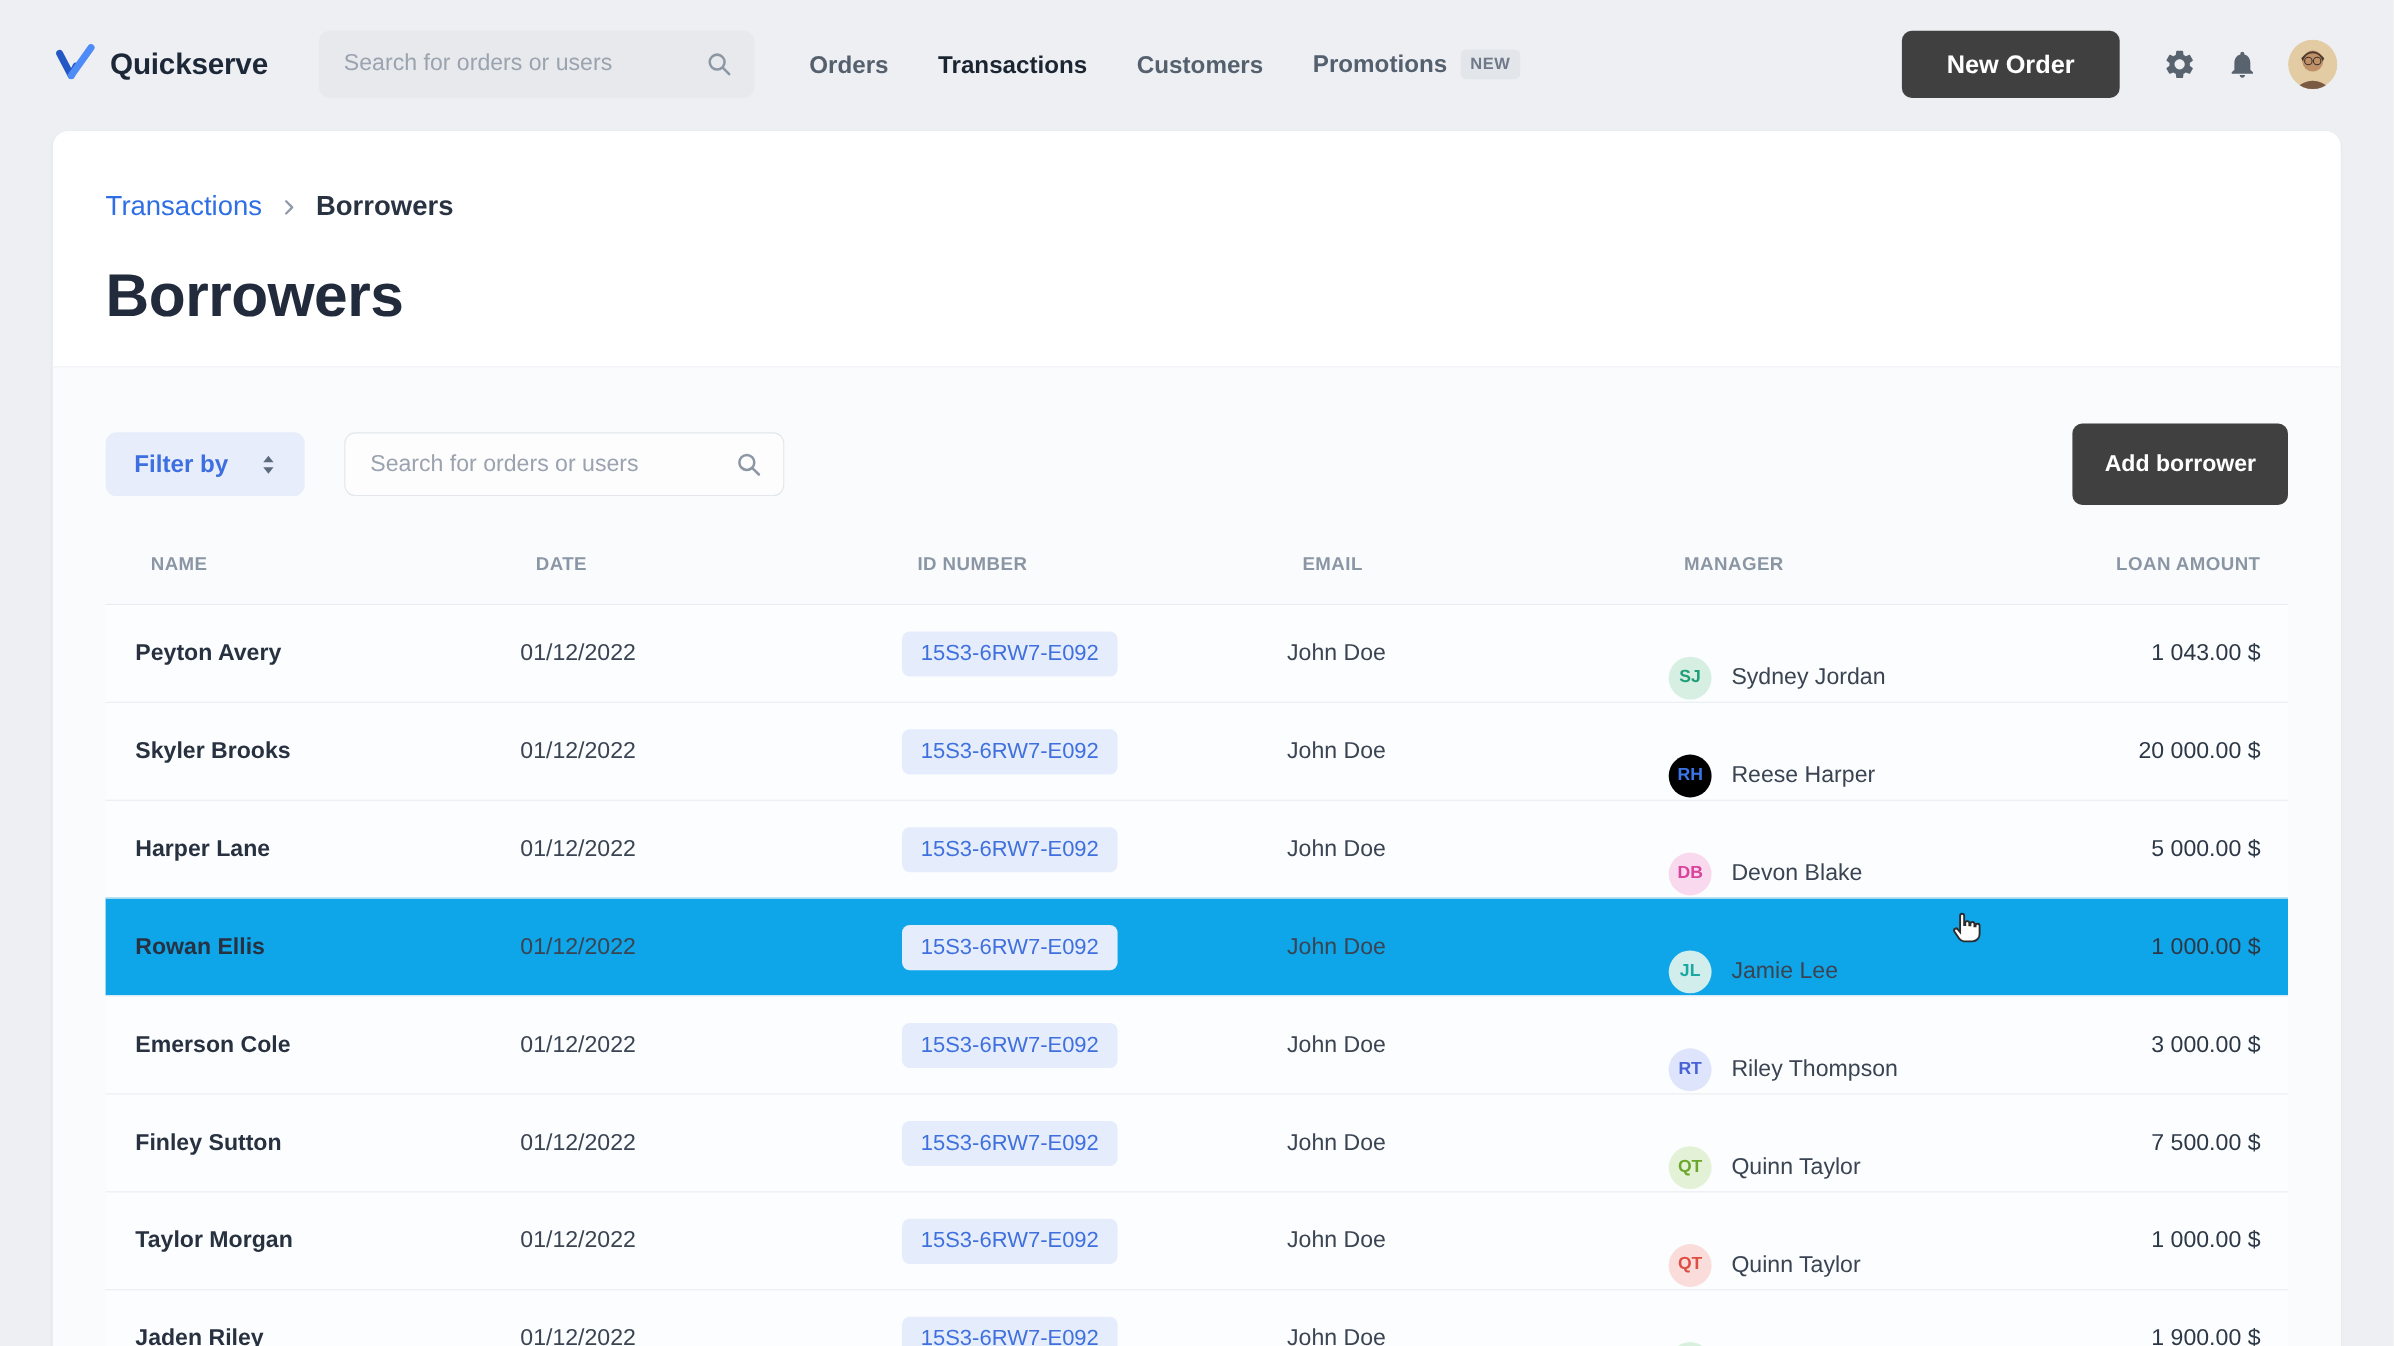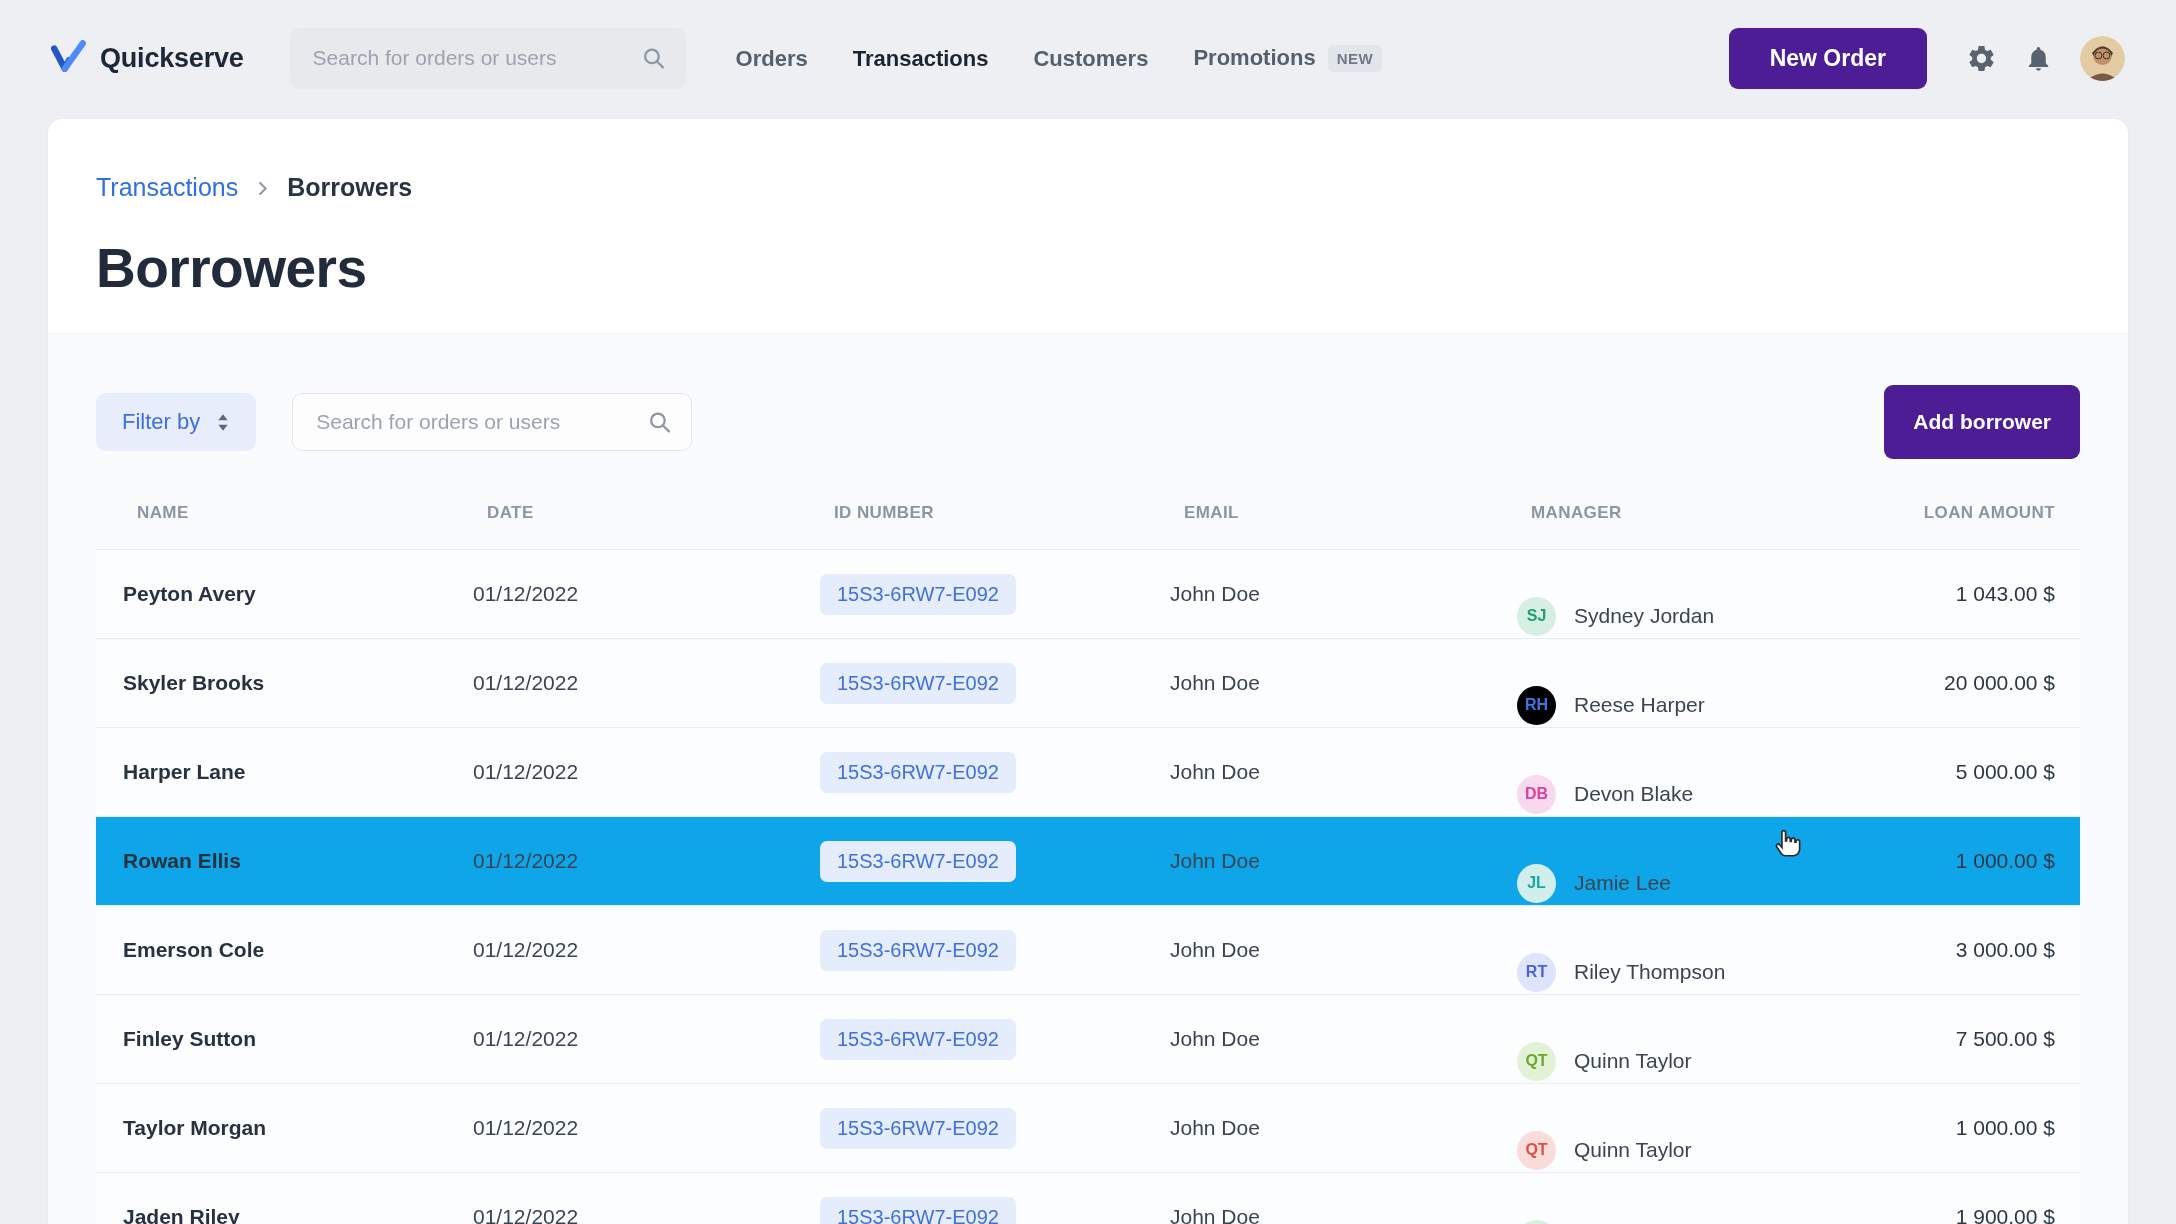--- a/index.html
+++ b/index.html
@@ -37,7 +37,7 @@
 
   .top-actions { margin-left: auto; display: flex; align-items: center; gap: 27px; }
   .btn-primary {
-    background: #4c1d95; color: #fff; border: none; border-radius: 9px;
+    background: #404040; color: #fff; border: none; border-radius: 9px;
     font-family: inherit; font-weight: 600; cursor: pointer;
   }
   .new-order { height: 61px; padding: 0 41px; font-size: 23px; margin-right: 12px; }

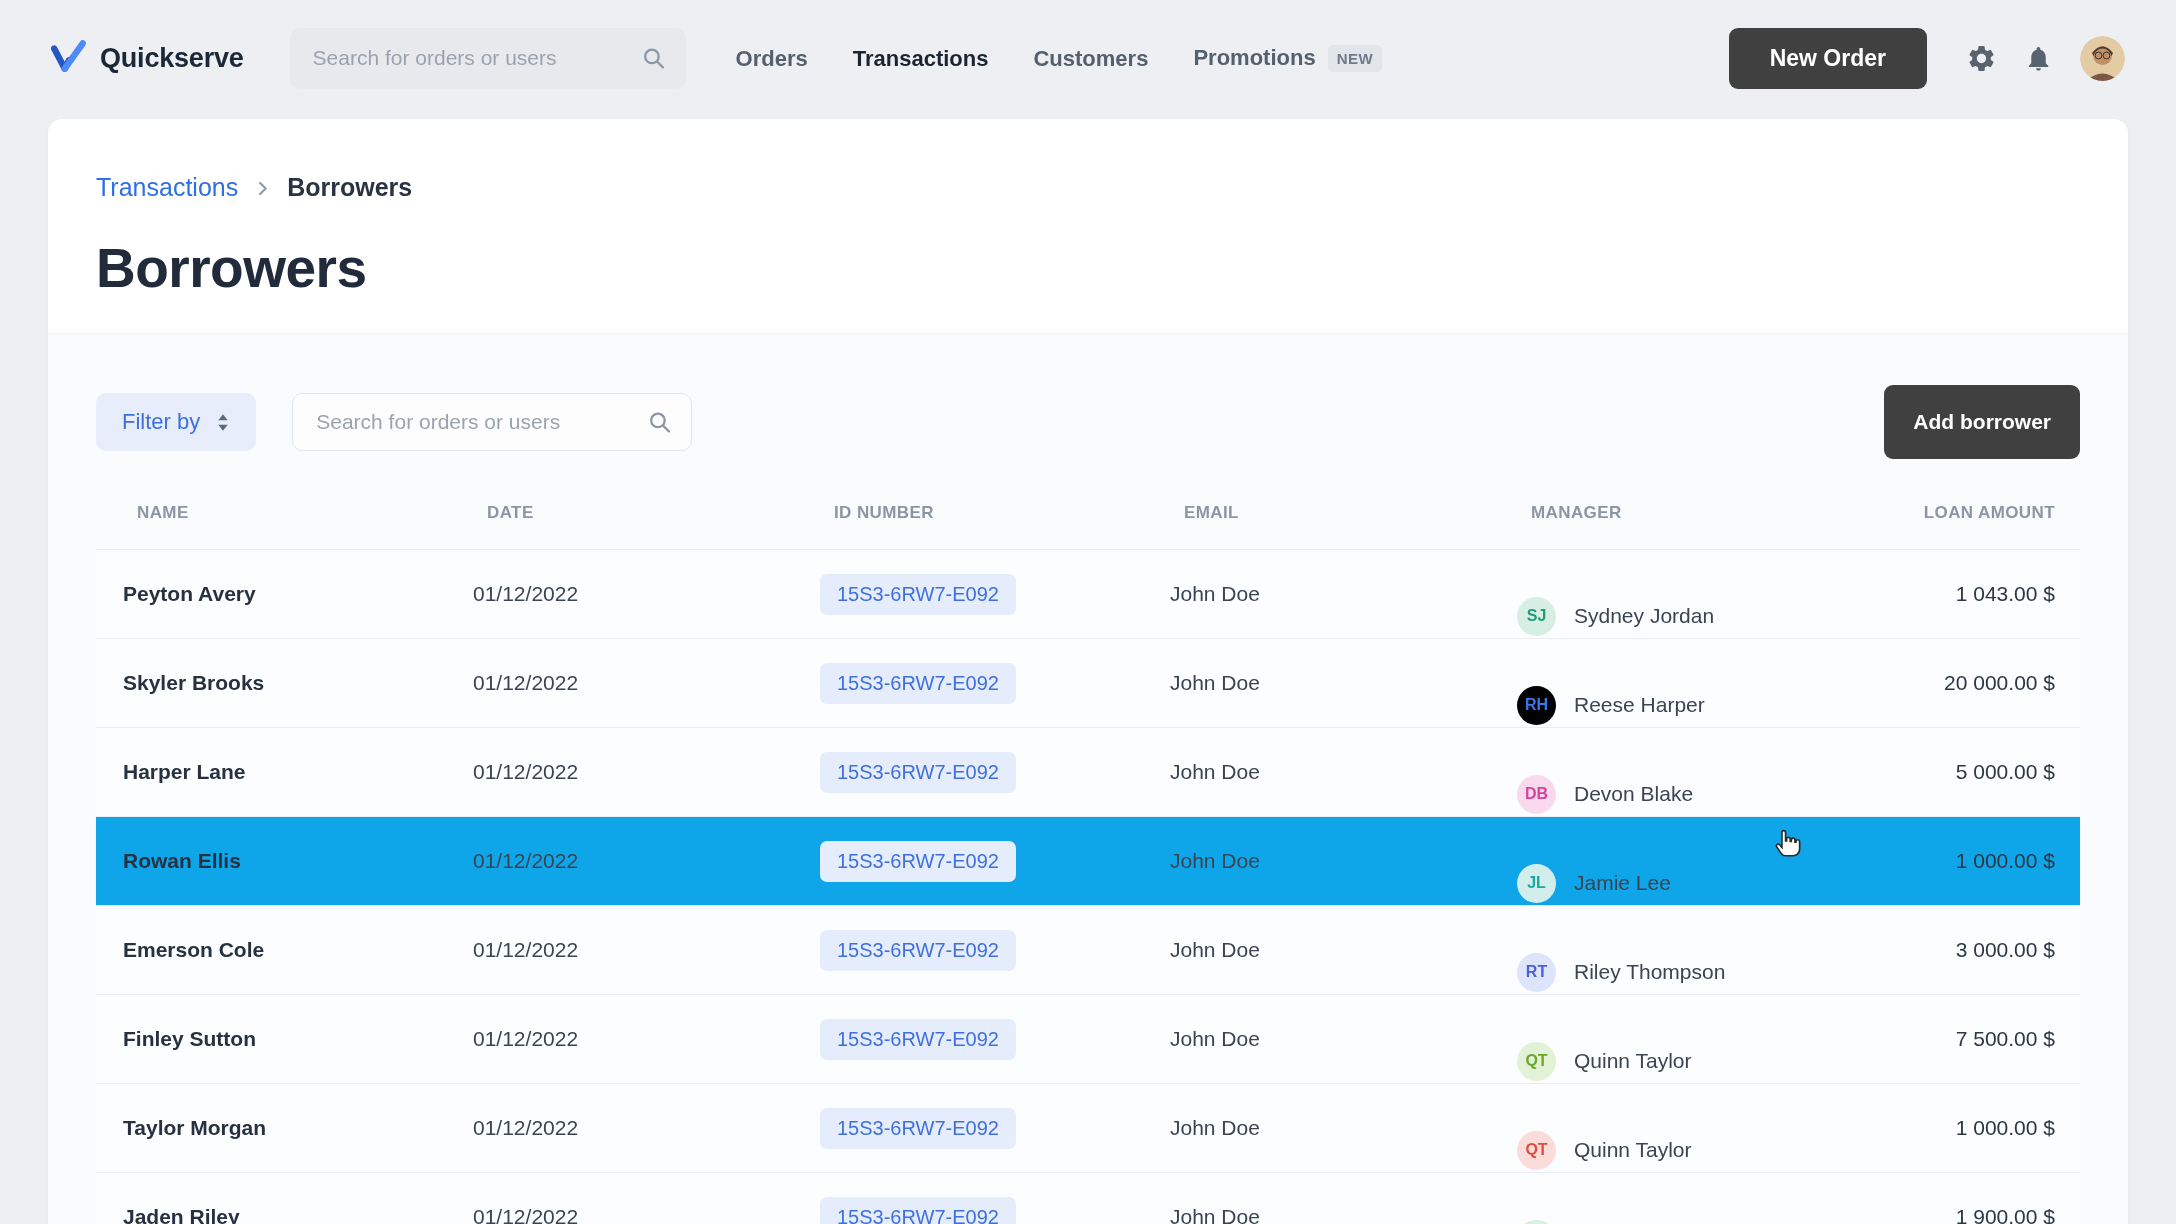--- a/index.html
+++ b/index.html
@@ -60,9 +60,9 @@
   
   .toolbar { display: flex; align-items: center; margin-bottom: 44px; }
   .filter-chip {
-    display: flex; align-items: center; gap: 16px; height: 58px; padding: 0 26px;
+    display: flex; align-items: center; gap: 29px; height: 58px; padding: 0 26px;
     background: #e7edfa; border: none; border-radius: 10px; color: #3e6fe1;
-    font-size: 22px; font-weight: 400; font-family: inherit; cursor: pointer;
+    font-size: 22px; font-weight: 700; font-family: inherit; cursor: pointer;
   }
   .sort-icon { display: flex; }
   .toolbar-search { margin-left: 36px; width: 400px; }

